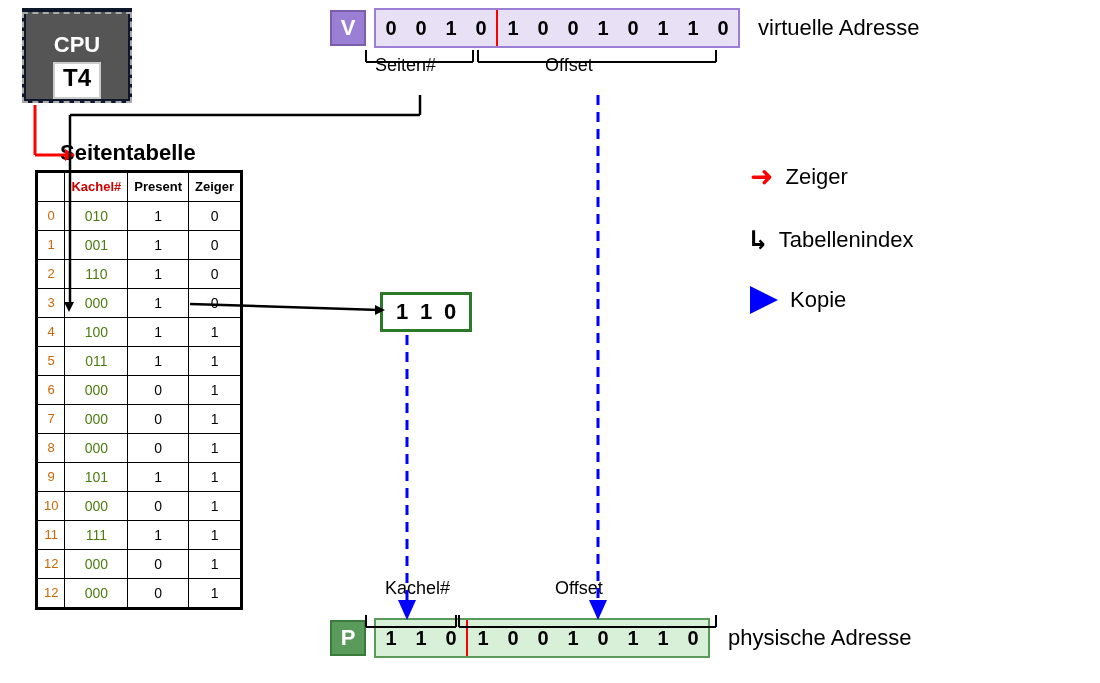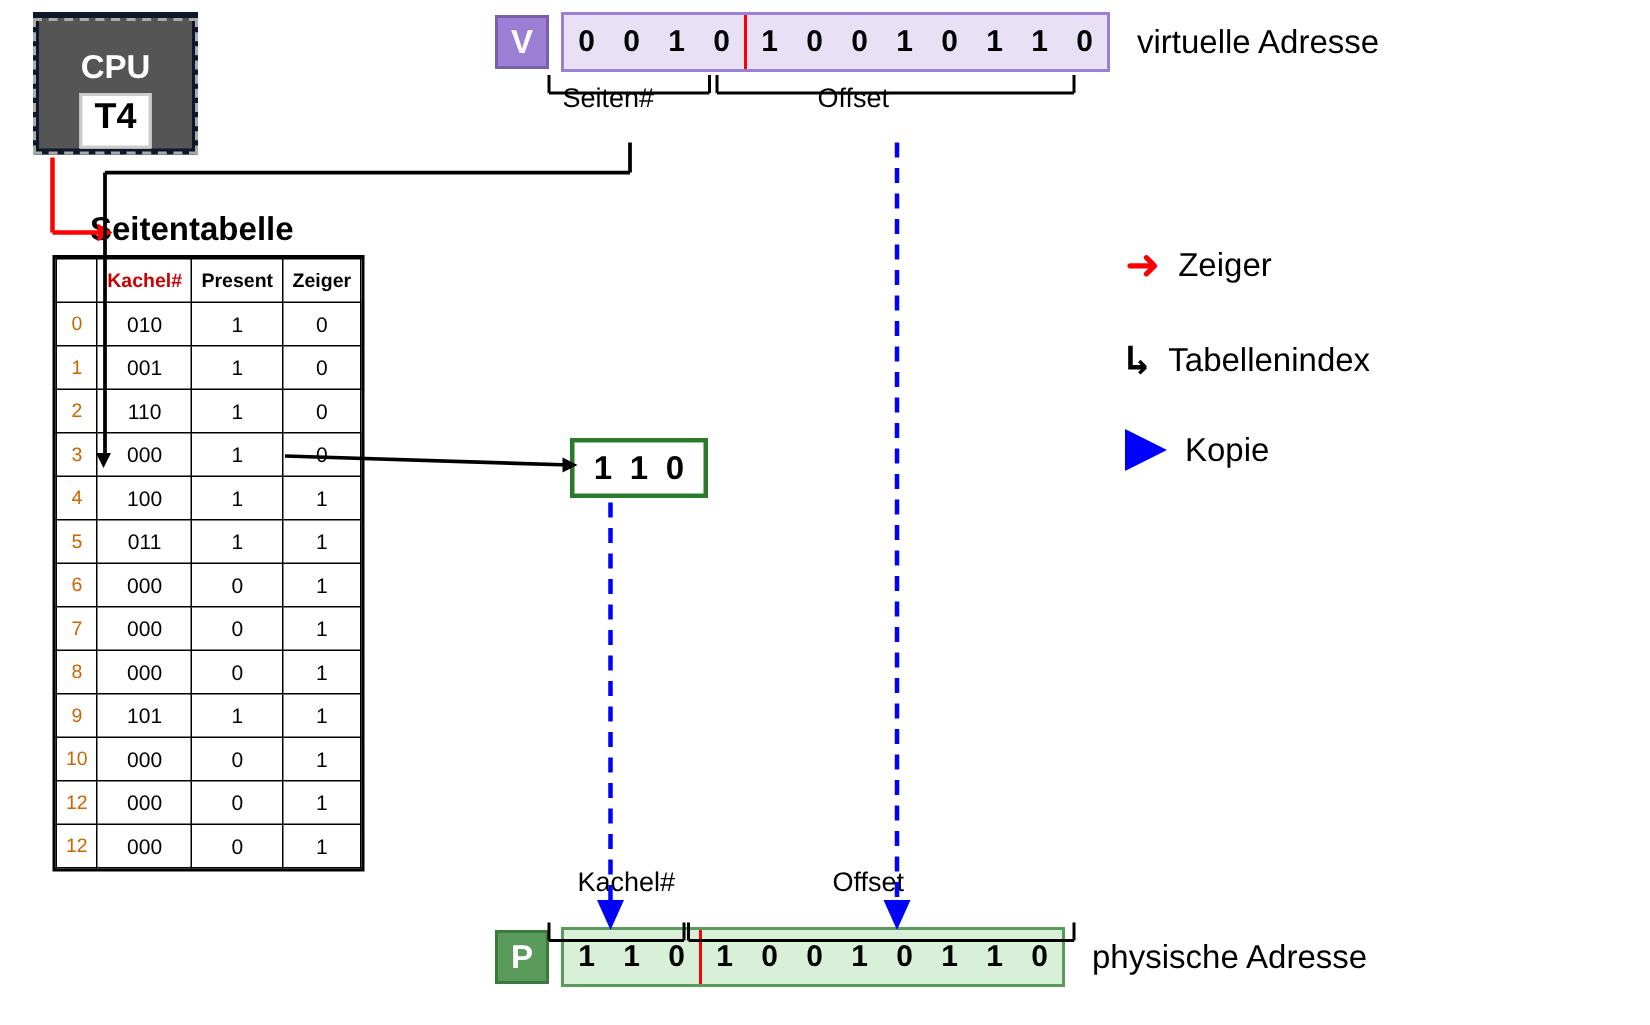--- a/index.html
+++ b/index.html
@@ -161,7 +161,7 @@
       background: white;
     }
     .col-idx { color: #cc6600; font-size: 13px; }
-    .col-kachel { color: #000000; }
+    .col-kachel { color: #4d7c0f; }
     .col-present { color: black; }
     .col-rechte { color: black; }
 

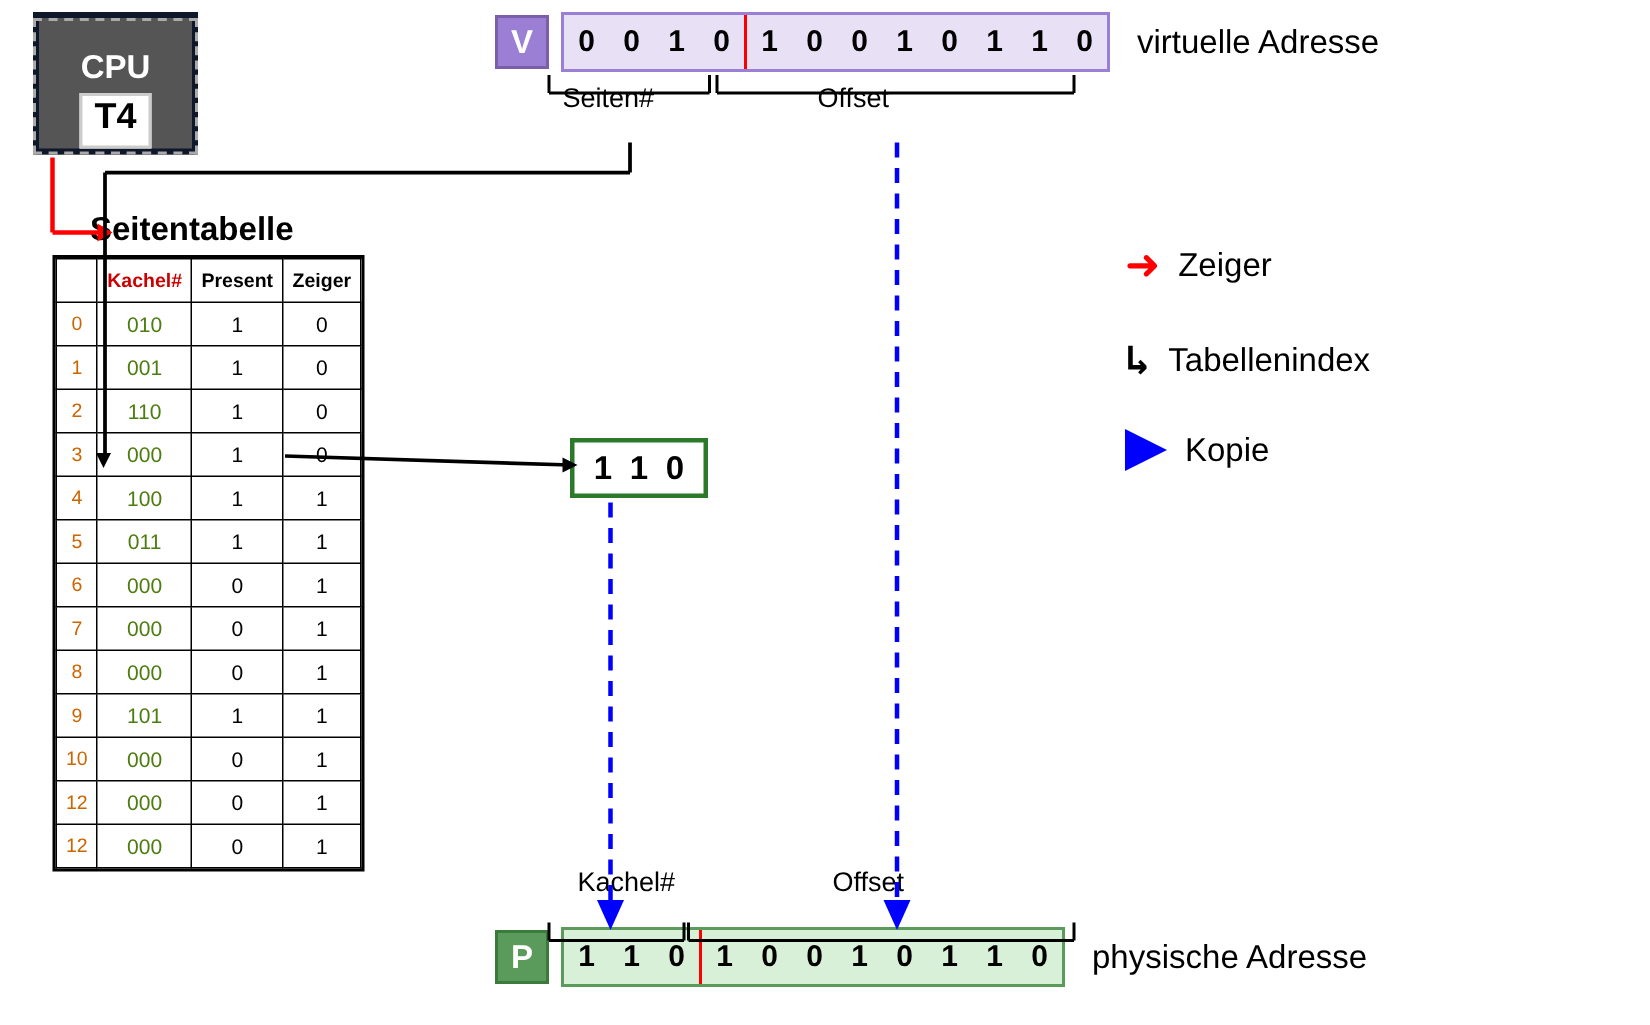--- a/index.html
+++ b/index.html
@@ -376,6 +376,12 @@
       <td class="col-rechte">1</td>
     </tr>
         <tr>
+      <td class="col-idx">11</td>
+      <td class="col-kachel">111</td>
+      <td class="col-present">1</td>
+      <td class="col-rechte">1</td>
+    </tr>
+        <tr>
       <td class="col-idx">12</td>
       <td class="col-kachel">000</td>
       <td class="col-present">0</td>

